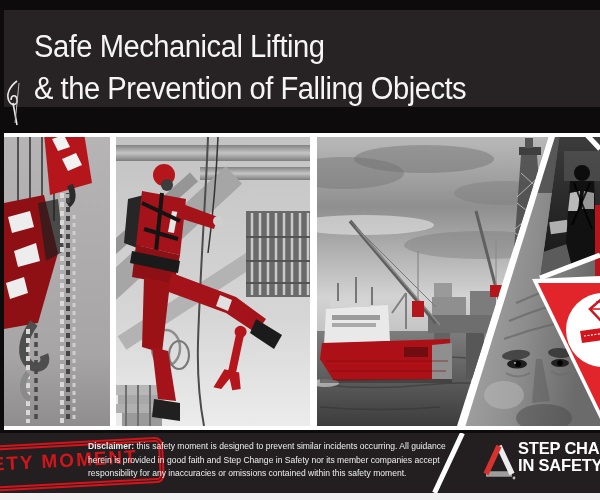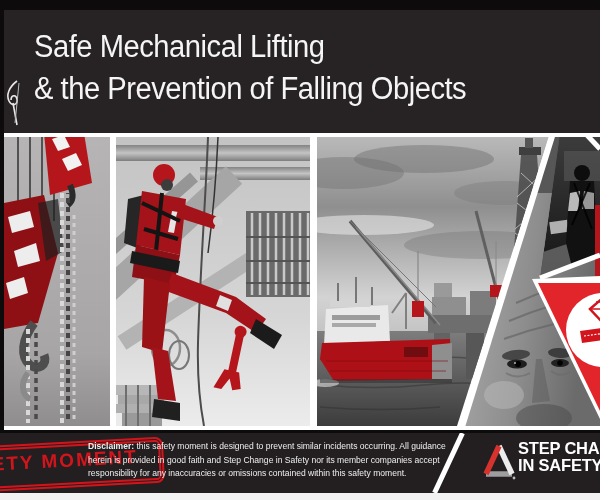--- a/index.html
+++ b/index.html
@@ -10,7 +10,7 @@
   .slide{position:relative;width:600px;height:500px;background:var(--frame-black);overflow:hidden;
          font-family:"Liberation Sans",sans-serif;}
   
-  .header{position:absolute;left:4px;top:10px;width:596px;height:123px;background:var(--panel-dark);}
+  .header{position:absolute;left:4px;top:10px;width:596px;height:97px;background:var(--panel-dark);}
   .title{position:absolute;left:30px;top:16px;color:var(--text-white);font-size:31px;line-height:42px;
          letter-spacing:-.5px;transform:scaleX(.94);transform-origin:left top;white-space:nowrap;}
   .hook-sketch{position:absolute;left:0;top:68px;}

